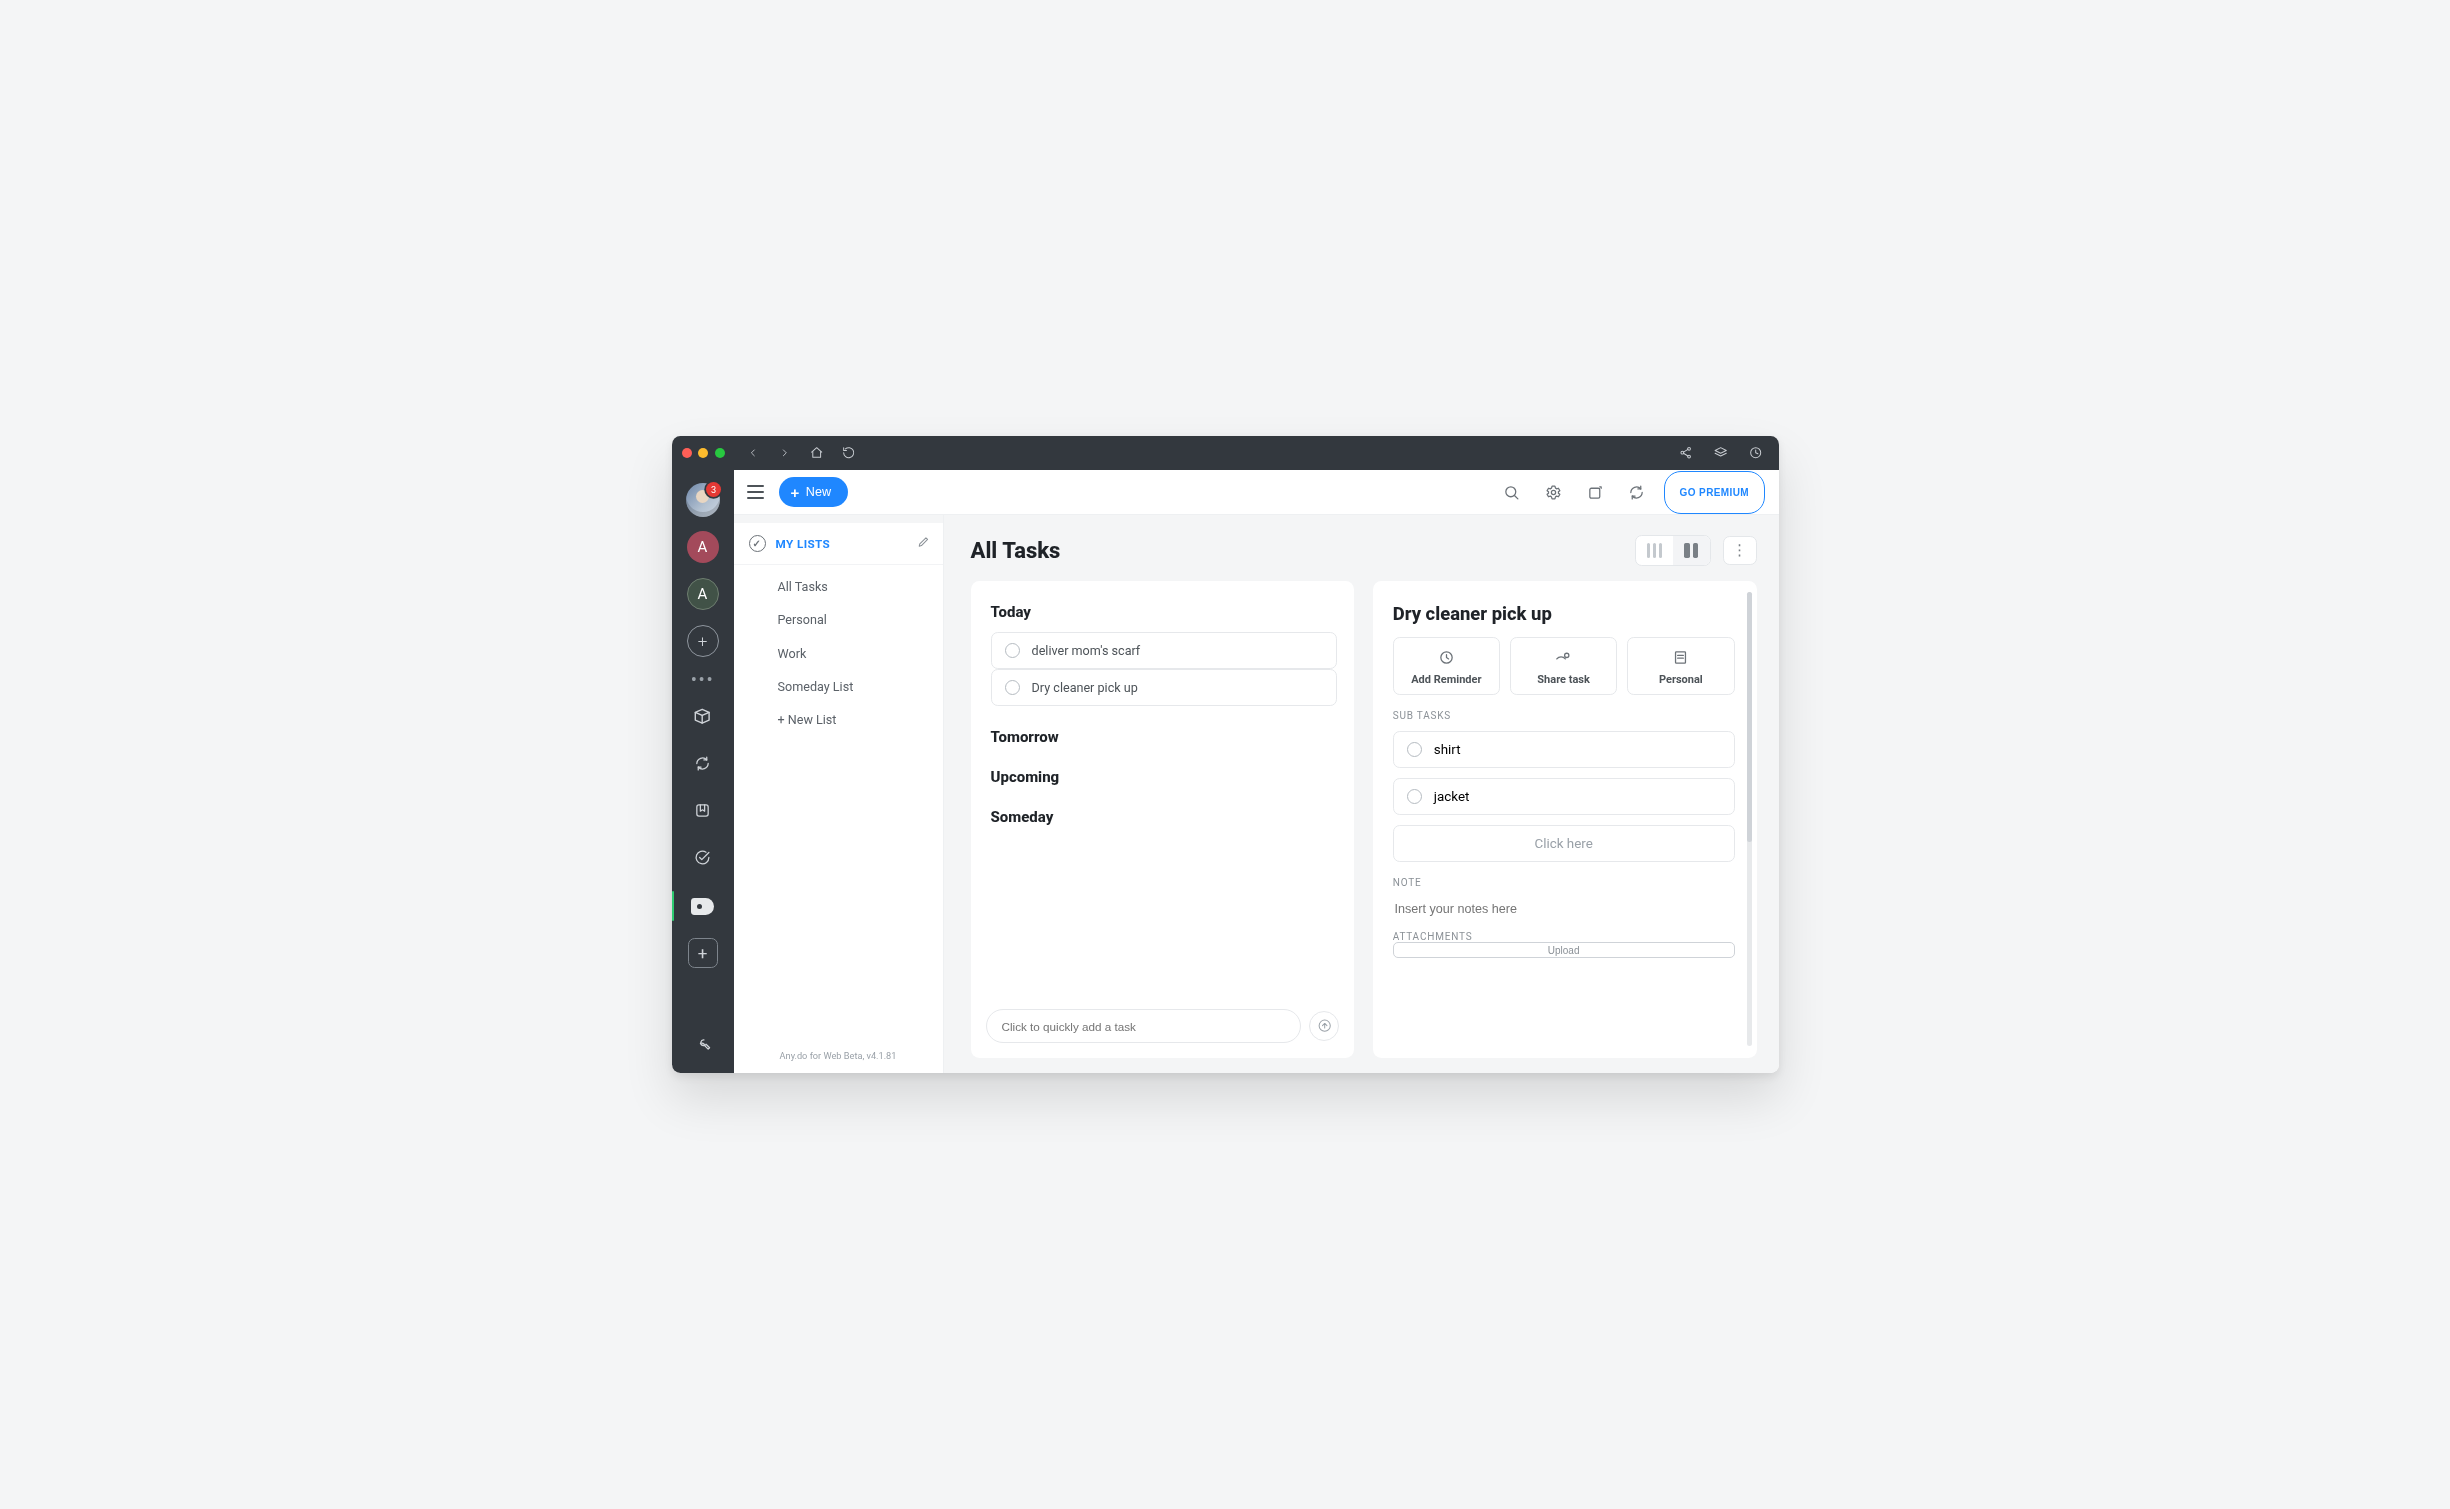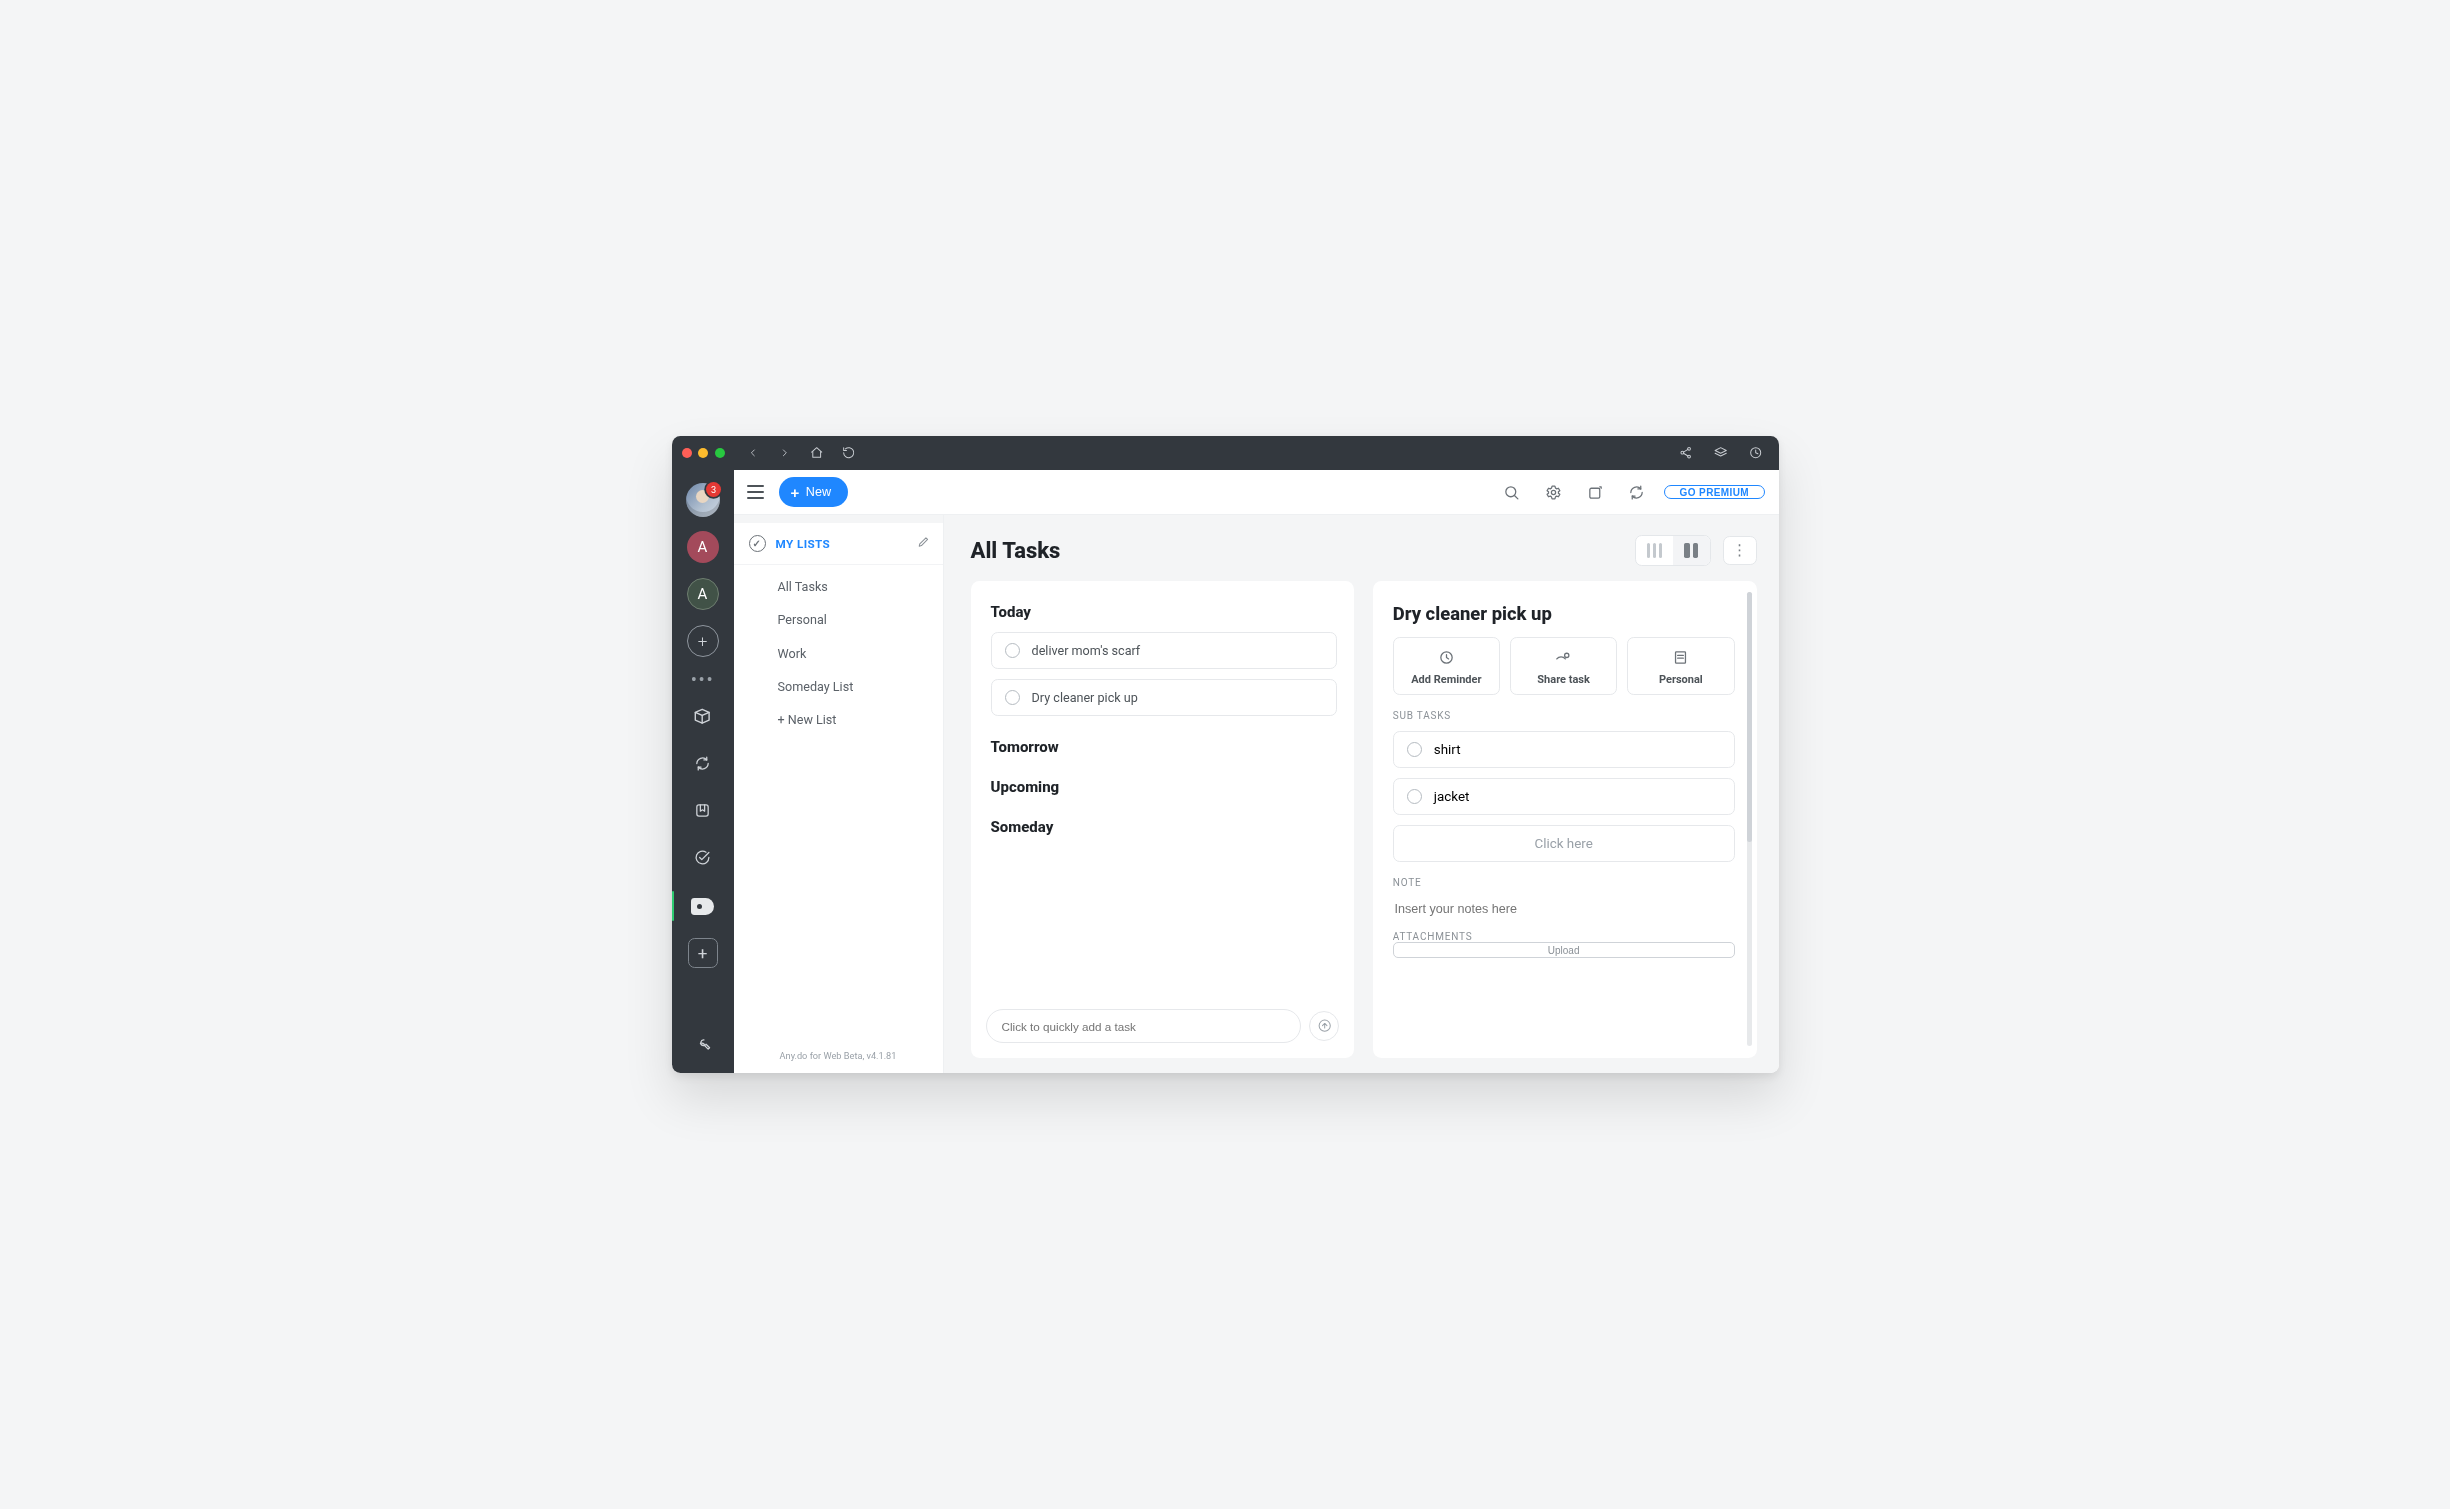--- a/index.html
+++ b/index.html
@@ -101,7 +101,7 @@
   .hdr-spacer{flex:1;}
   .hdr-ico{ width:30px; height:30px; display:flex; align-items:center; justify-content:center; color:#6c7278;}
   .go-prem{
-    border:1.3px solid #1f87ff; color:#1f87ff; background:#fff; border-radius:17px; height:14px; padding:0 15px;
+    border:1.3px solid #1f87ff; color:#1f87ff; background:#fff; border-radius:17px; height:43px; padding:0 15px;
     font-size:10px; letter-spacing:0.4px; font-weight:600;
   }
 

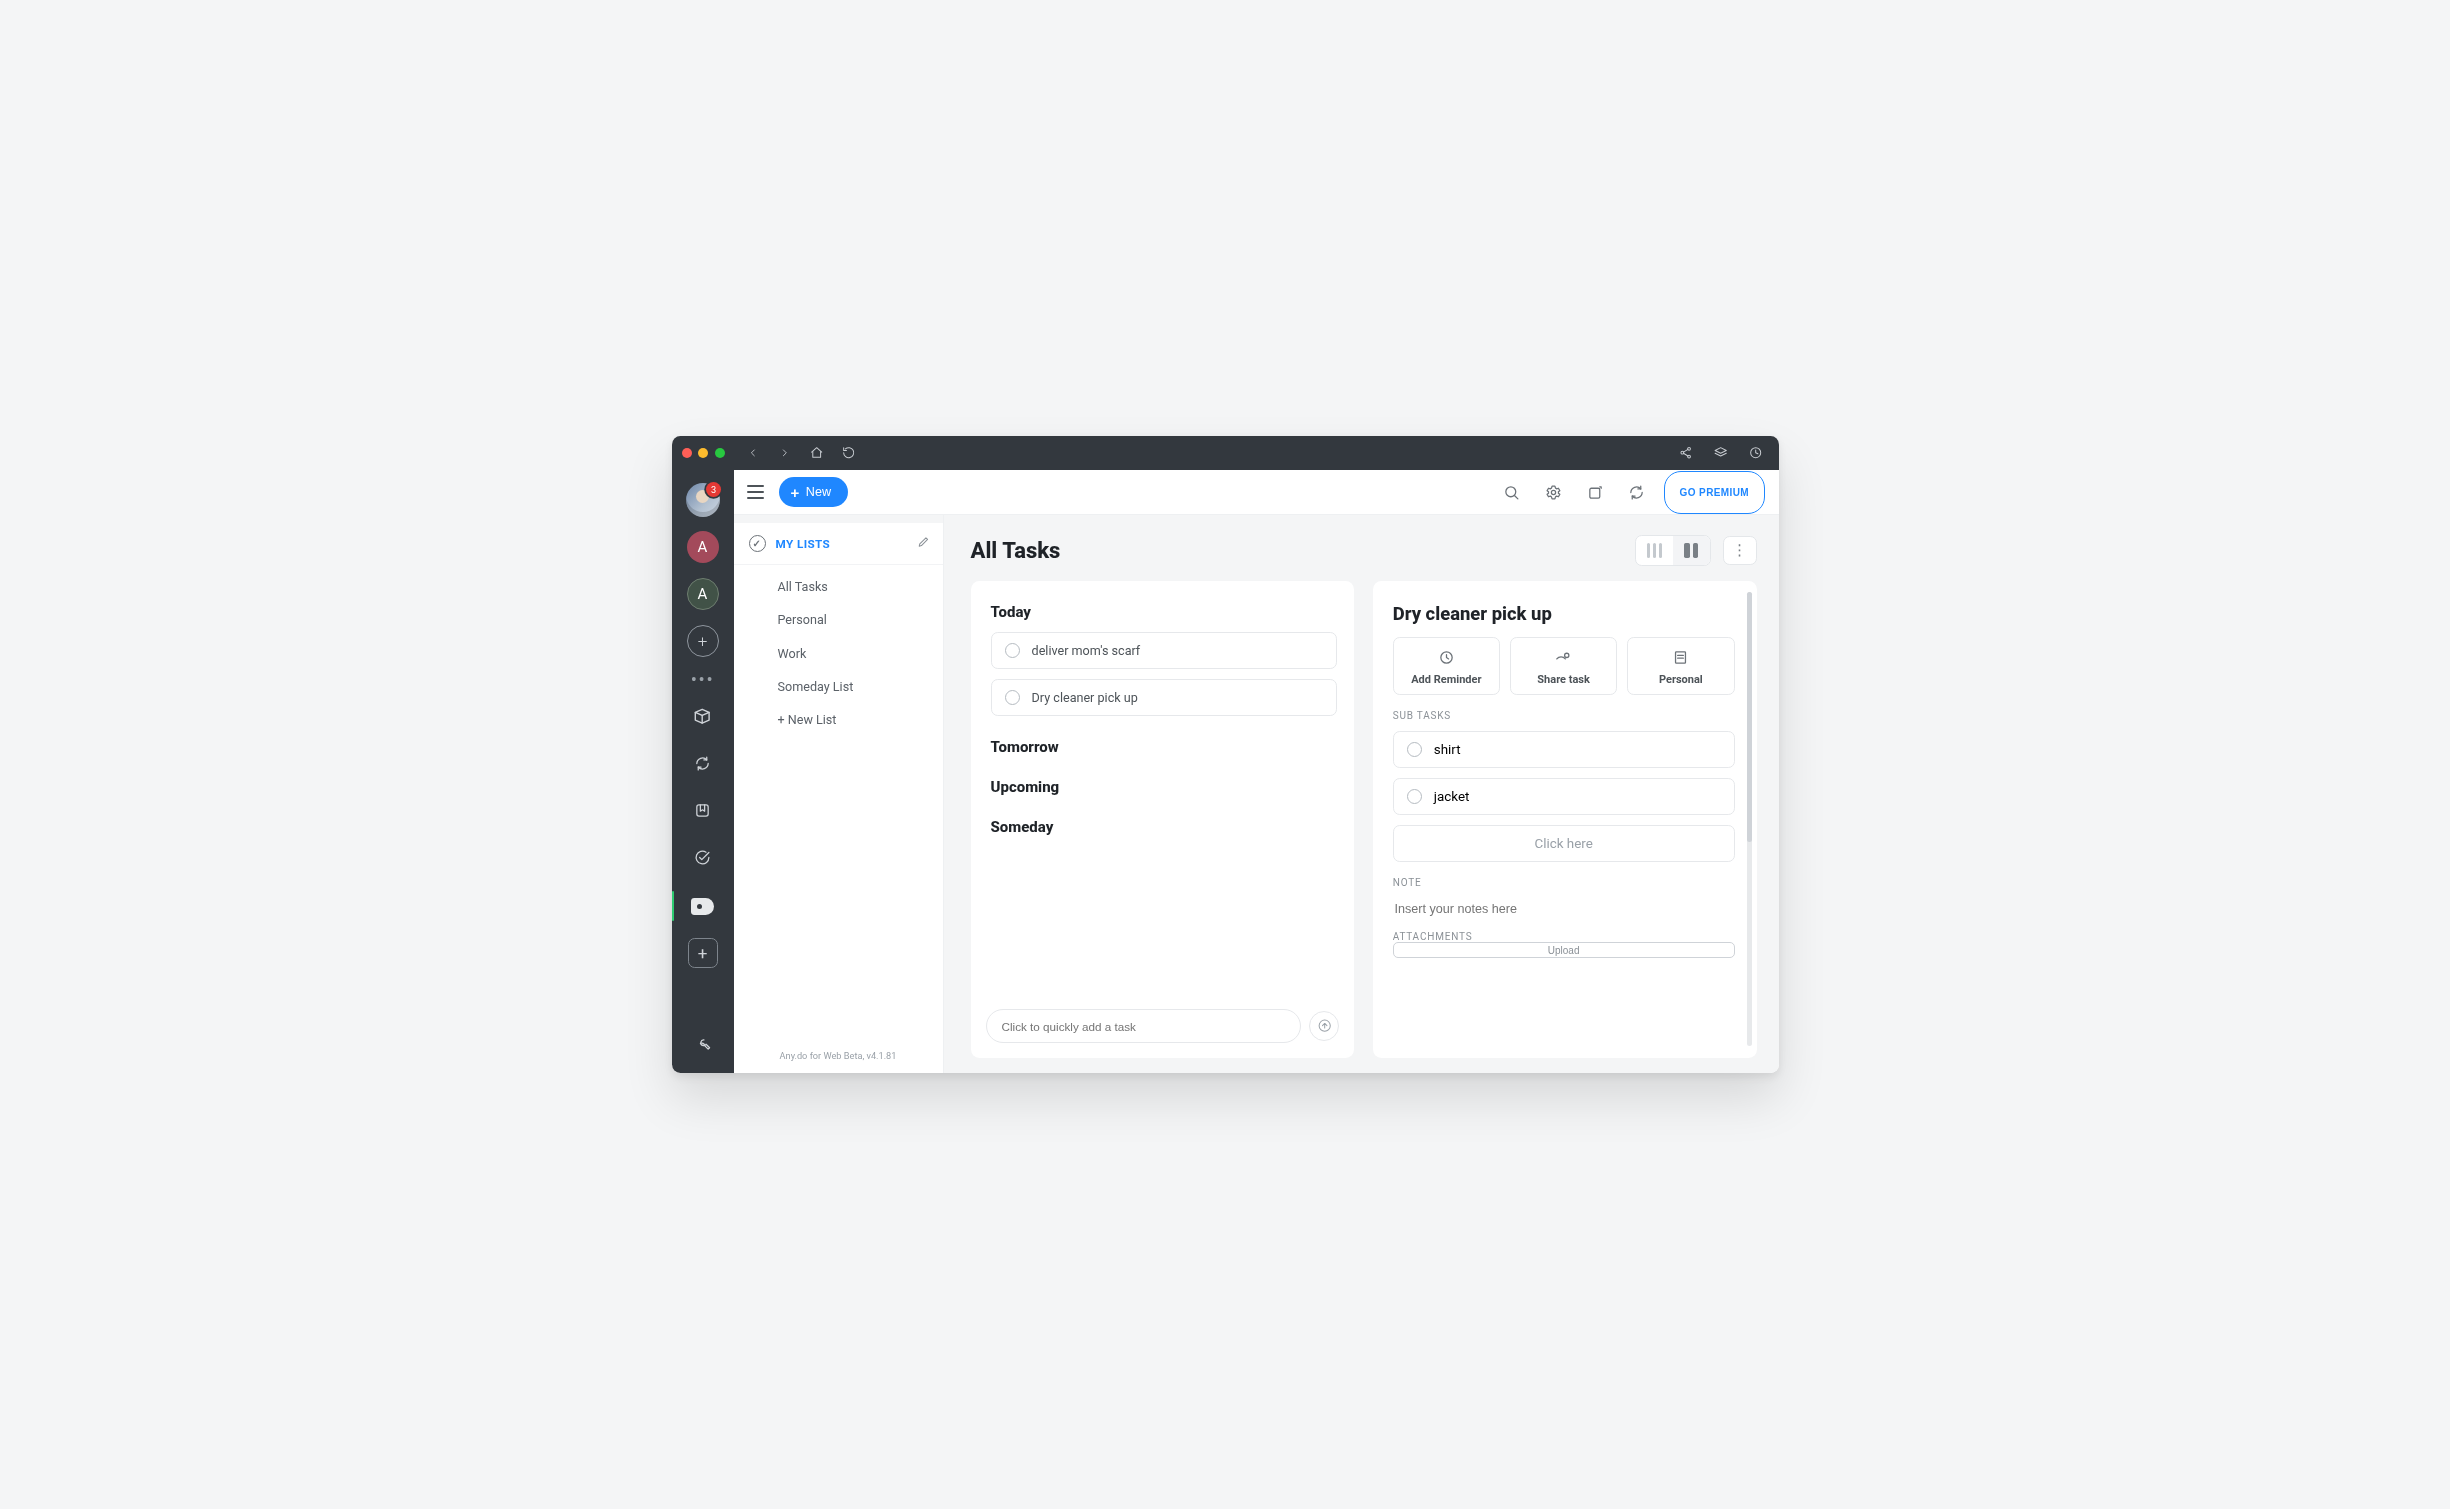--- a/index.html
+++ b/index.html
@@ -140,7 +140,7 @@
   .panel-scroll{ padding:17px 17px 6.7px 20px; overflow:auto;}
   .section-h{ font-size:15px; font-weight:800; color:#1f2328; margin:5px 0 11.7px;}
   .task{
-    border:0.8px solid #e6e8eb; border-radius:6.7px; padding:10px 13.4px; display:flex; align-items:center; gap:11.7px; margin-bottom:10px;
+    border:0.8px solid #e6e8eb; border-radius:6.7px; padding:10px 13.4px; display:flex; align-items:center; gap:11.7px; 
   }
   .task .circle{ width:15px; height:15px; border:1.7px solid #b5bbc1; border-radius:50%;}
   .task .label{ color:#4d5358; font-size:12.6px;}

